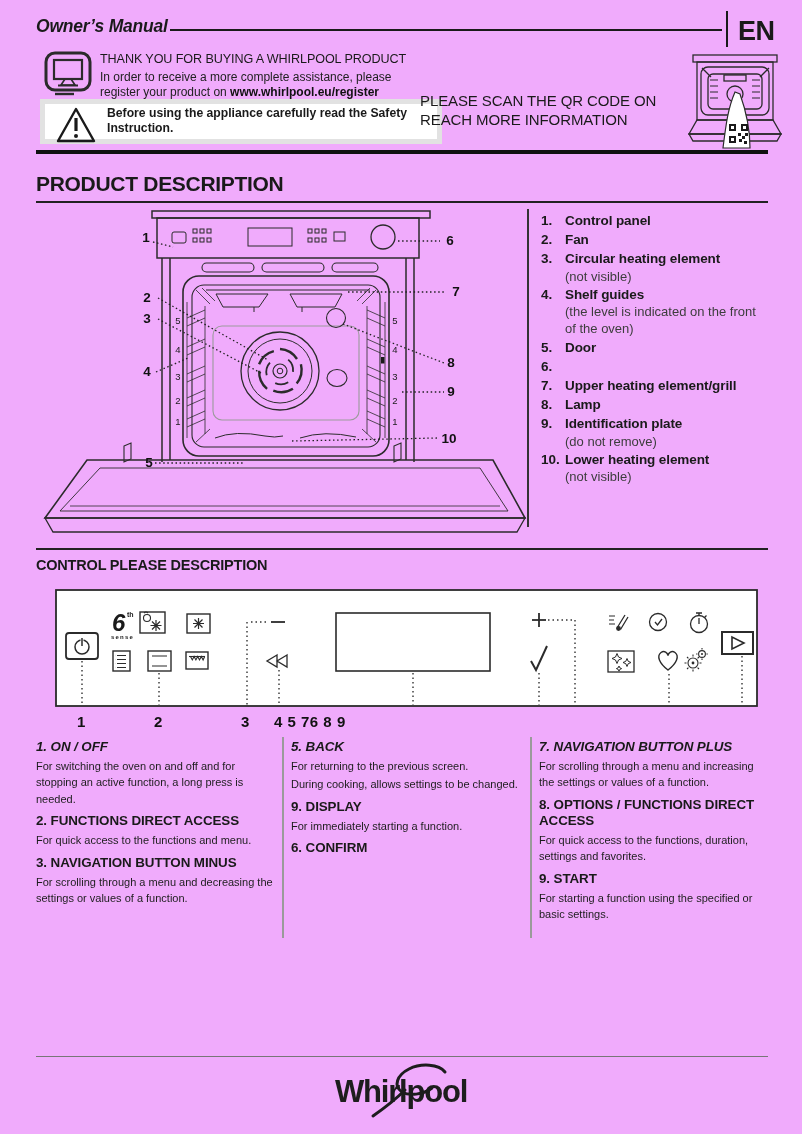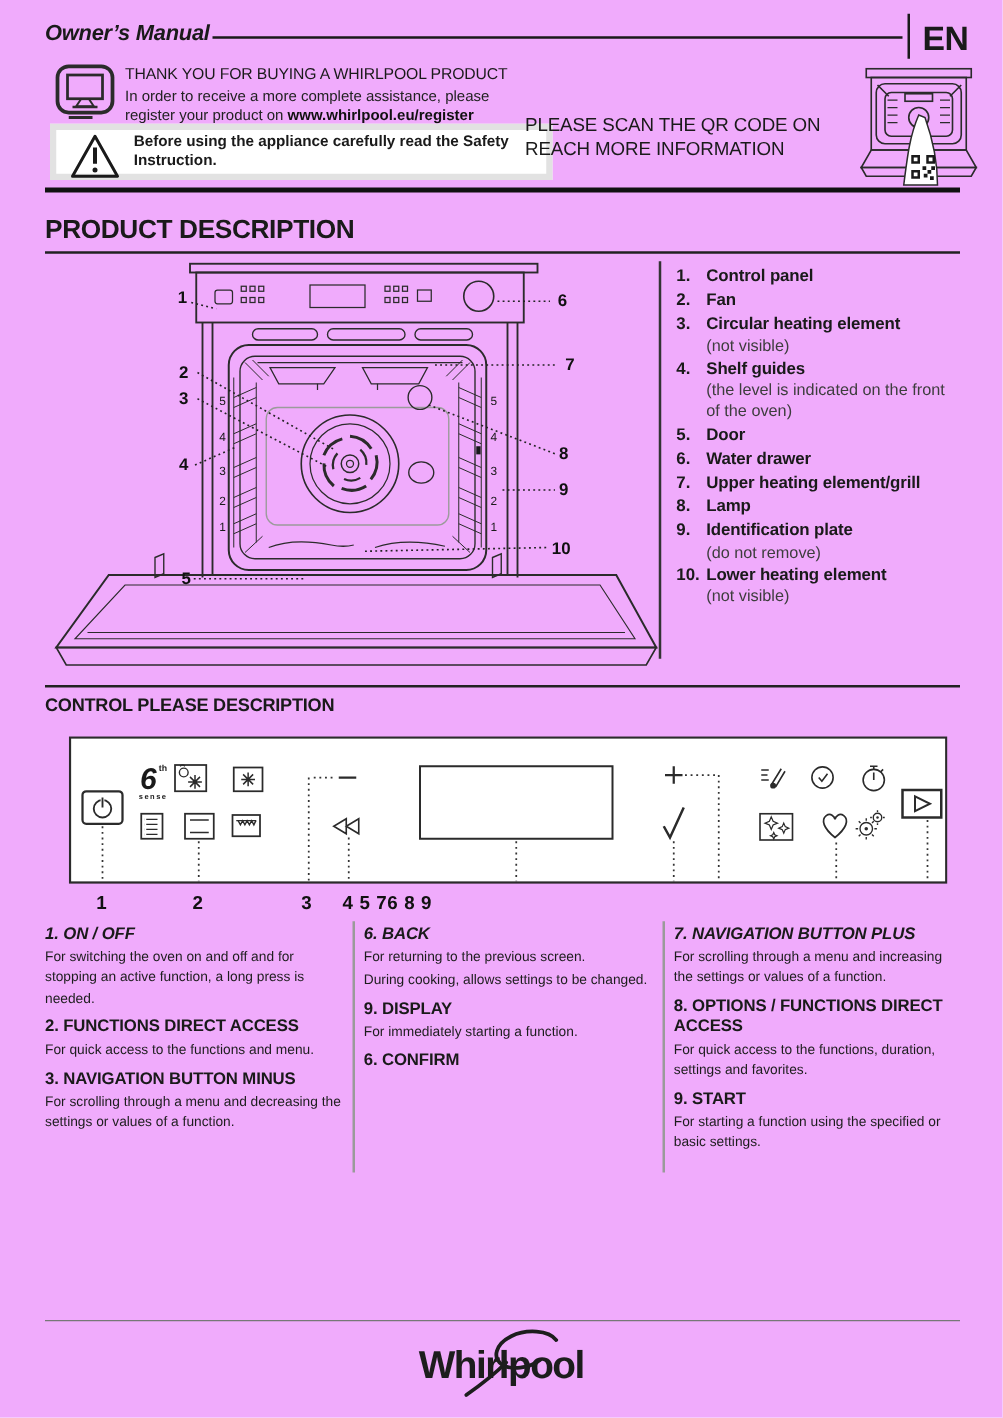--- a/index.html
+++ b/index.html
@@ -297,7 +297,6 @@
       </div>
     <div class="pd-item">
         <span class="pd-num">6.</span>
-        <span class="pd-body"><span class="pd-label">Water drawer</span></span>
       </div>
     <div class="pd-item">
         <span class="pd-num">7.</span>

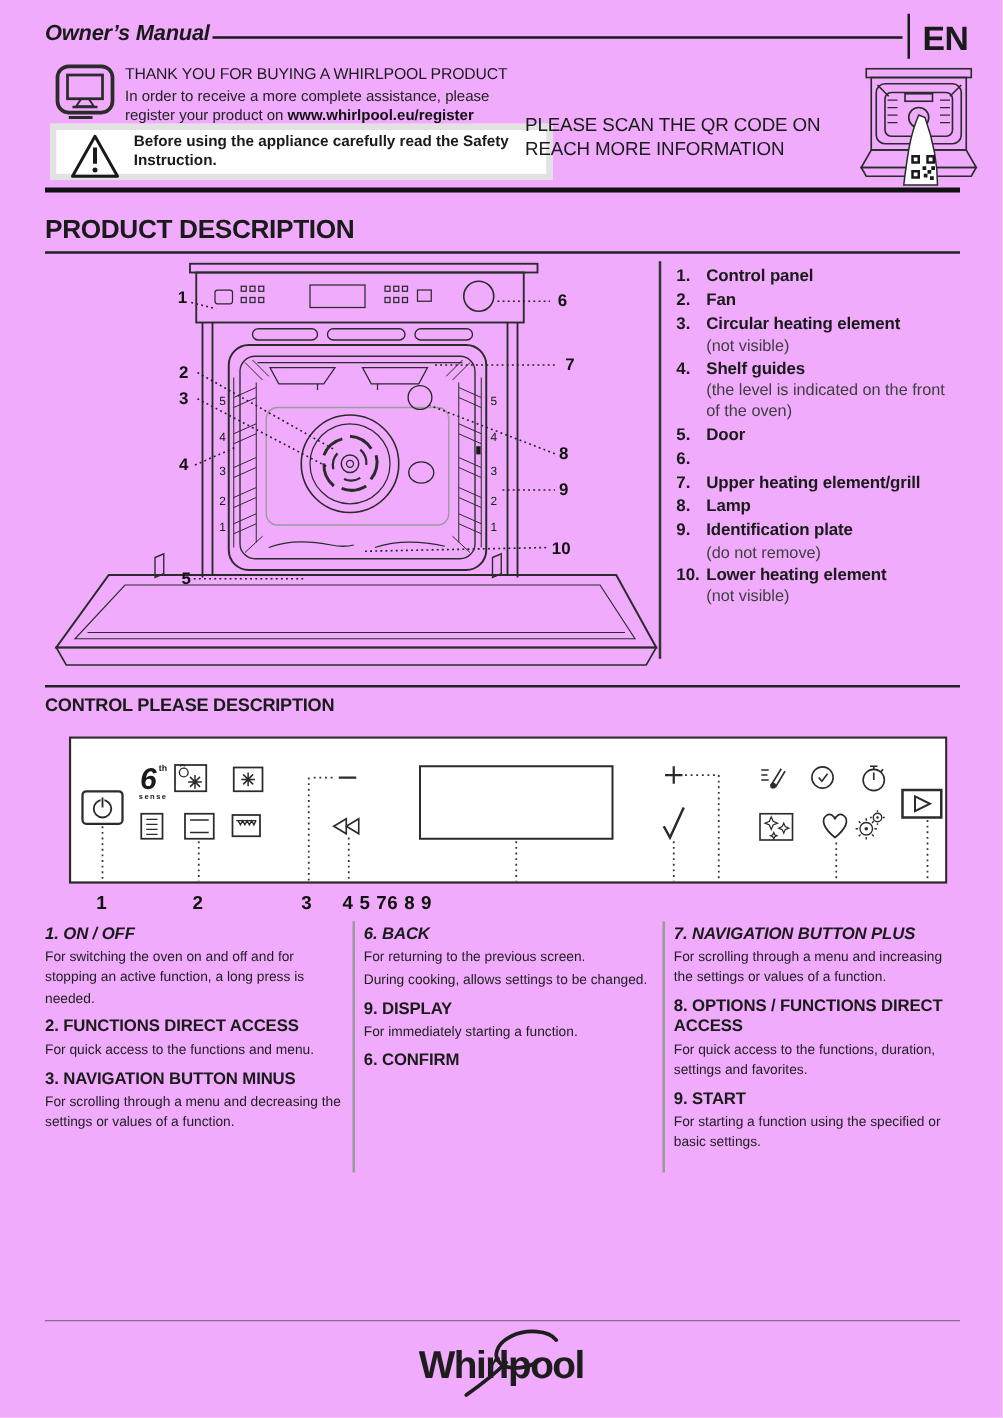--- a/index.html
+++ b/index.html
@@ -456,7 +456,7 @@
   </div>
   <div class="col-div col-div-1"></div>
   <div class="col col-2">
-    <div class="entry-h first">6. BACK</div>
+    <div class="entry-h first">5. BACK</div>
     <div class="entry-p">For returning to the previous screen.</div>
     <div class="entry-p">During cooking, allows settings to be changed.</div>
     <div class="entry-h">9. DISPLAY</div>

